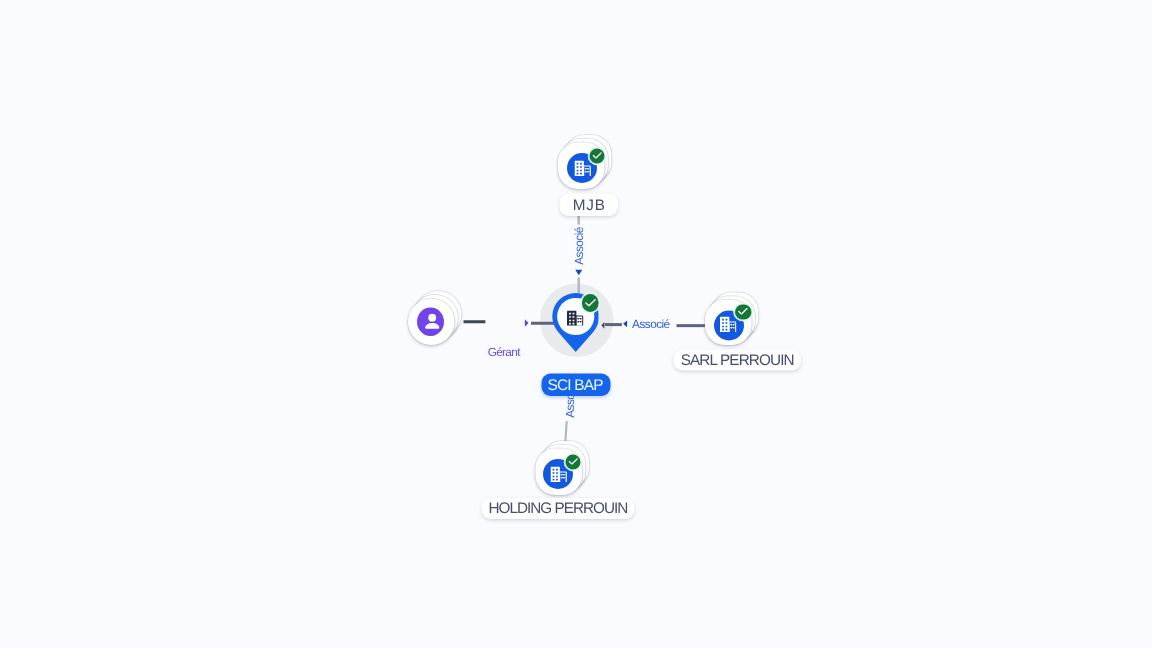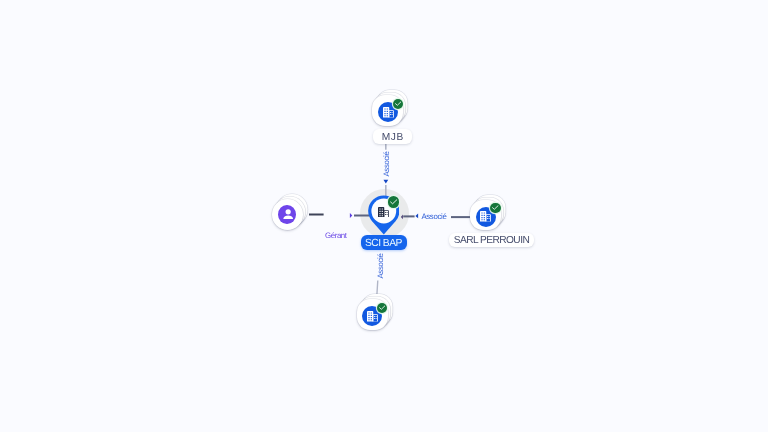--- a/index.html
+++ b/index.html
@@ -249,7 +249,7 @@
       </div>
     </div>
   </div>
-  <div class="lbl sel" style="left:360.6px;top:235px;"><span>SCI BAP</span></div>
+  <div class="lbl sel" style="left:360.6px;top:249px;"><span>SCI BAP</span></div>
 
 </div>
 

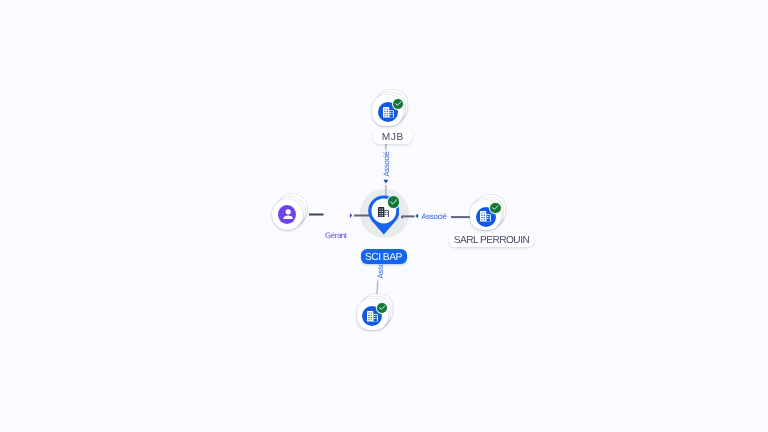--- a/index.html
+++ b/index.html
@@ -197,6 +197,7 @@
       </div>
     </div>
   </div>
+  <div class="lbl" style="left:320.6px;top:331.8px;letter-spacing:-0.645px;"><span>HOLDING PERROUIN</span></div>
 
   <div class="node" style="left:272.1px;top:199px;">
     <div class="stack rd">

